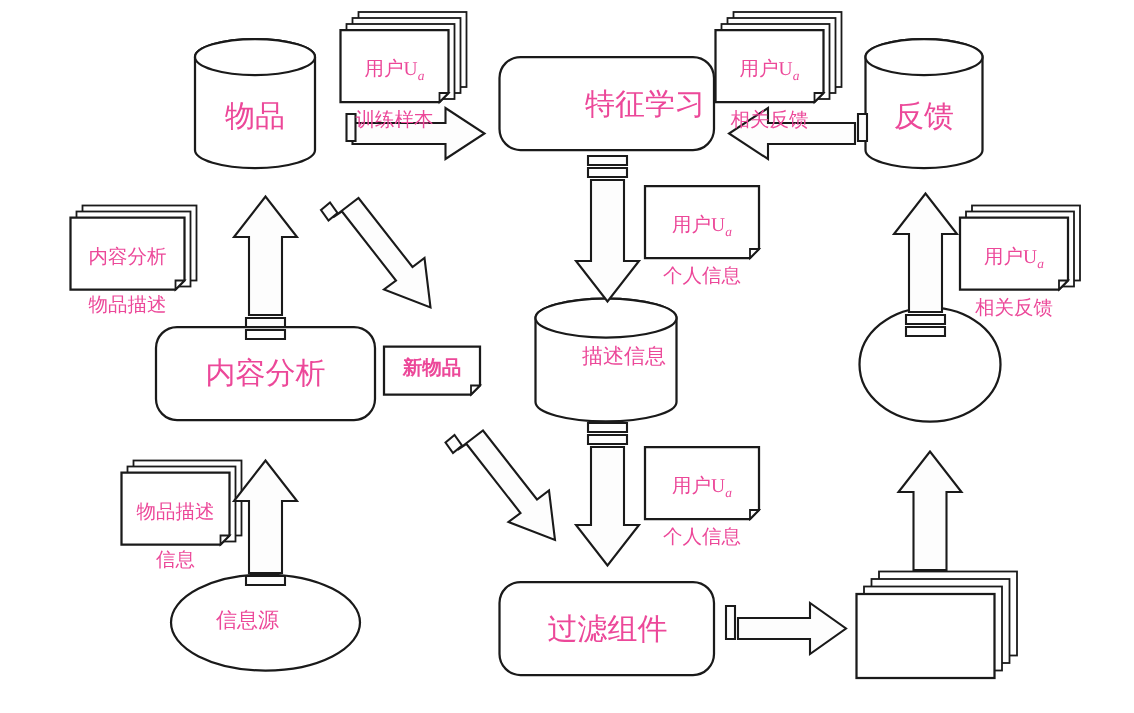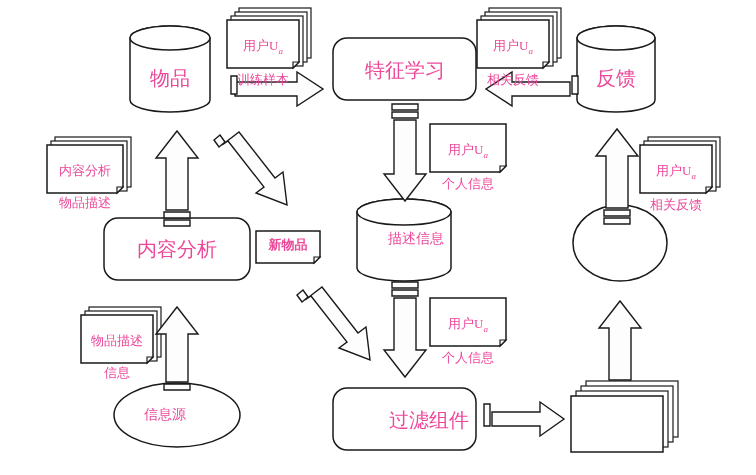--- a/index.html
+++ b/index.html
@@ -195,7 +195,7 @@
   </svg>
 
   <div class="lbl big" style="left:130px;top:66px;width:80px;">物品</div>
-  <div class="lbl big" style="left:334px;top:58px;width:142px;">特征学习</div>
+  <div class="lbl big" style="left:334px;top:58px;width:142px;padding-left:25px;">特征学习</div>
   <div class="lbl big" style="left:577px;top:66px;width:78px;">反馈</div>
   <div class="lbl big" style="left:104px;top:237px;width:146px;">内容分析</div>
   <div class="lbl mid" style="left:357px;top:230px;width:118px;">描述信息</div>

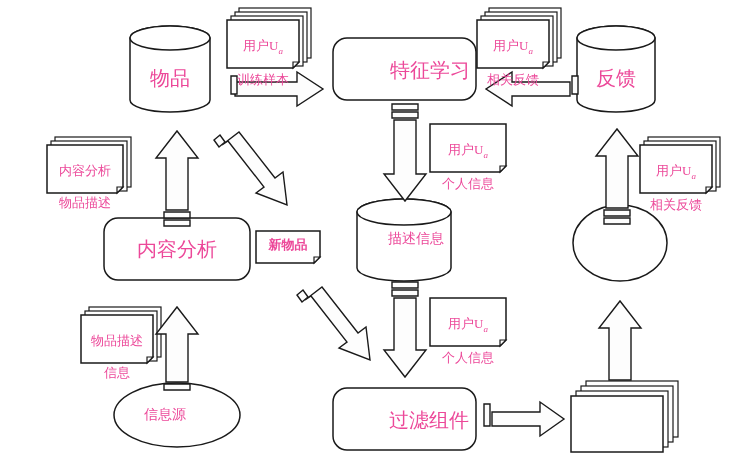--- a/index.html
+++ b/index.html
@@ -202,7 +202,7 @@
 
 
   <div class="lbl mid" style="left:114px;top:406px;width:102px;">信息源</div>
-  <div class="lbl big" style="left:334px;top:408px;width:142px;padding-left:24px;">过滤组件</div>
+  <div class="lbl big" style="left:334px;top:408px;width:142px;">过滤组件</div>
 
   <div class="lbl sm" style="left:227px;top:22px;width:72px;">
     <span>用户U</span><span class="sub it">a</span><br>

